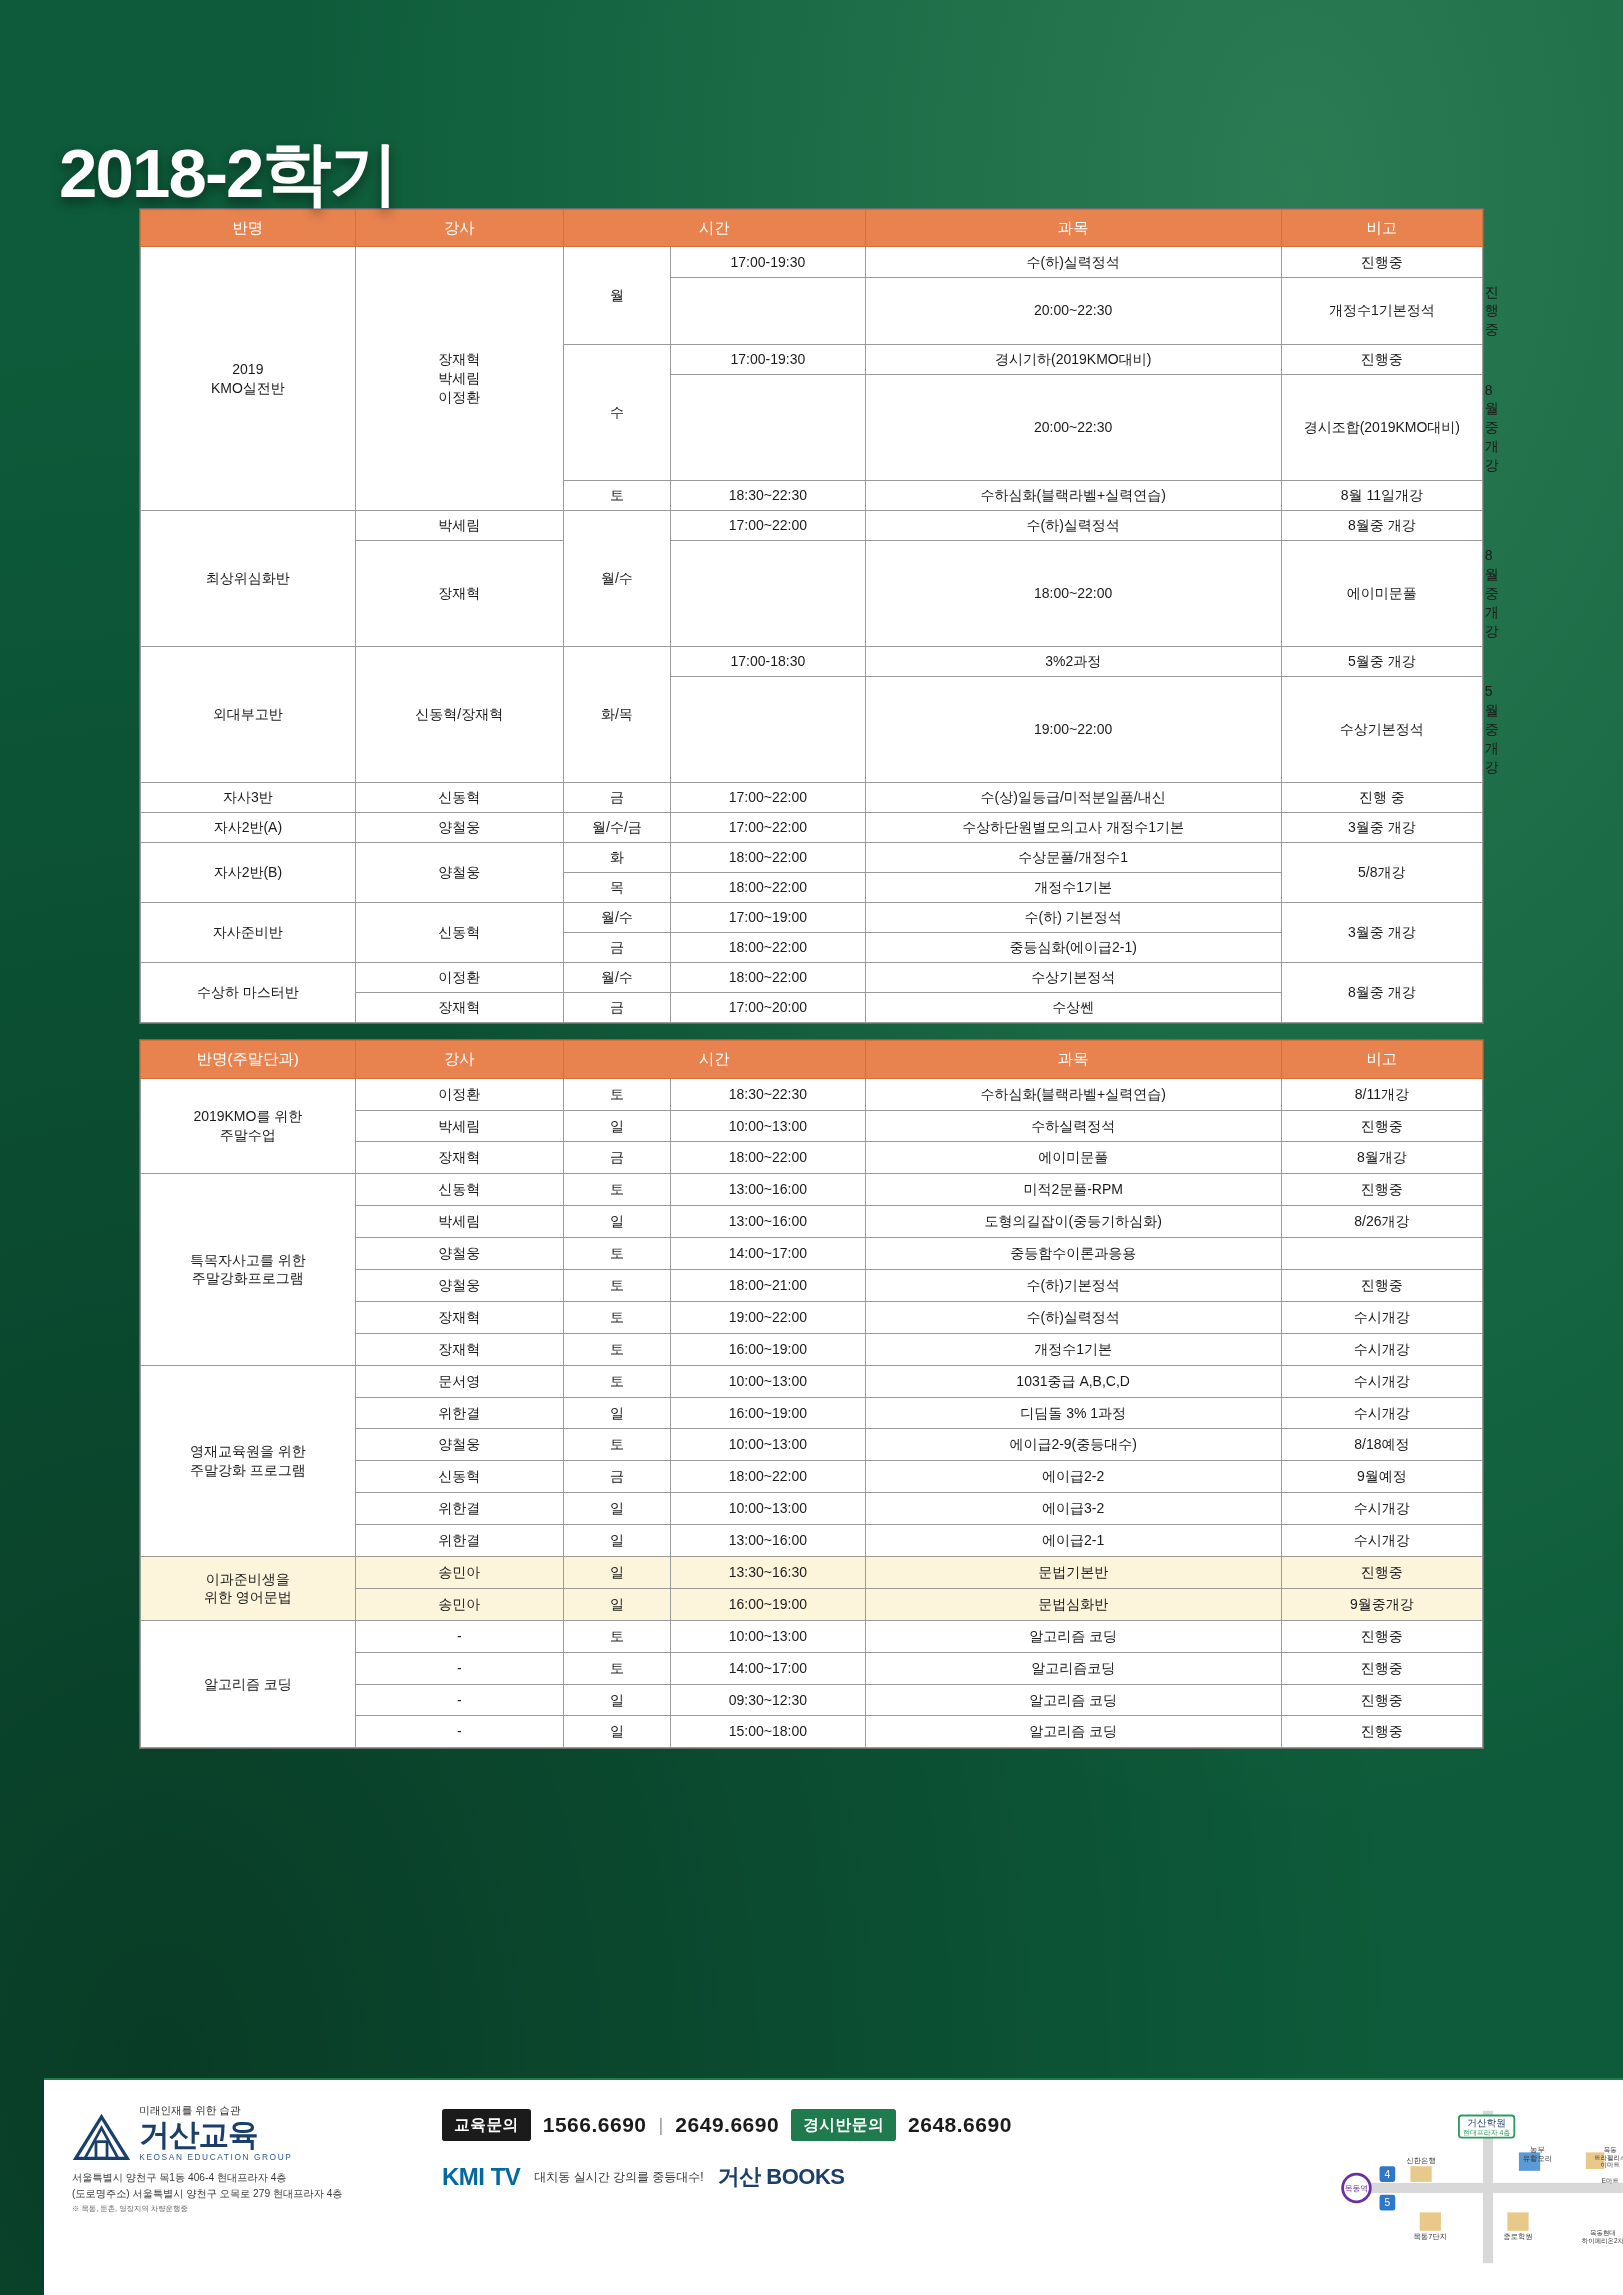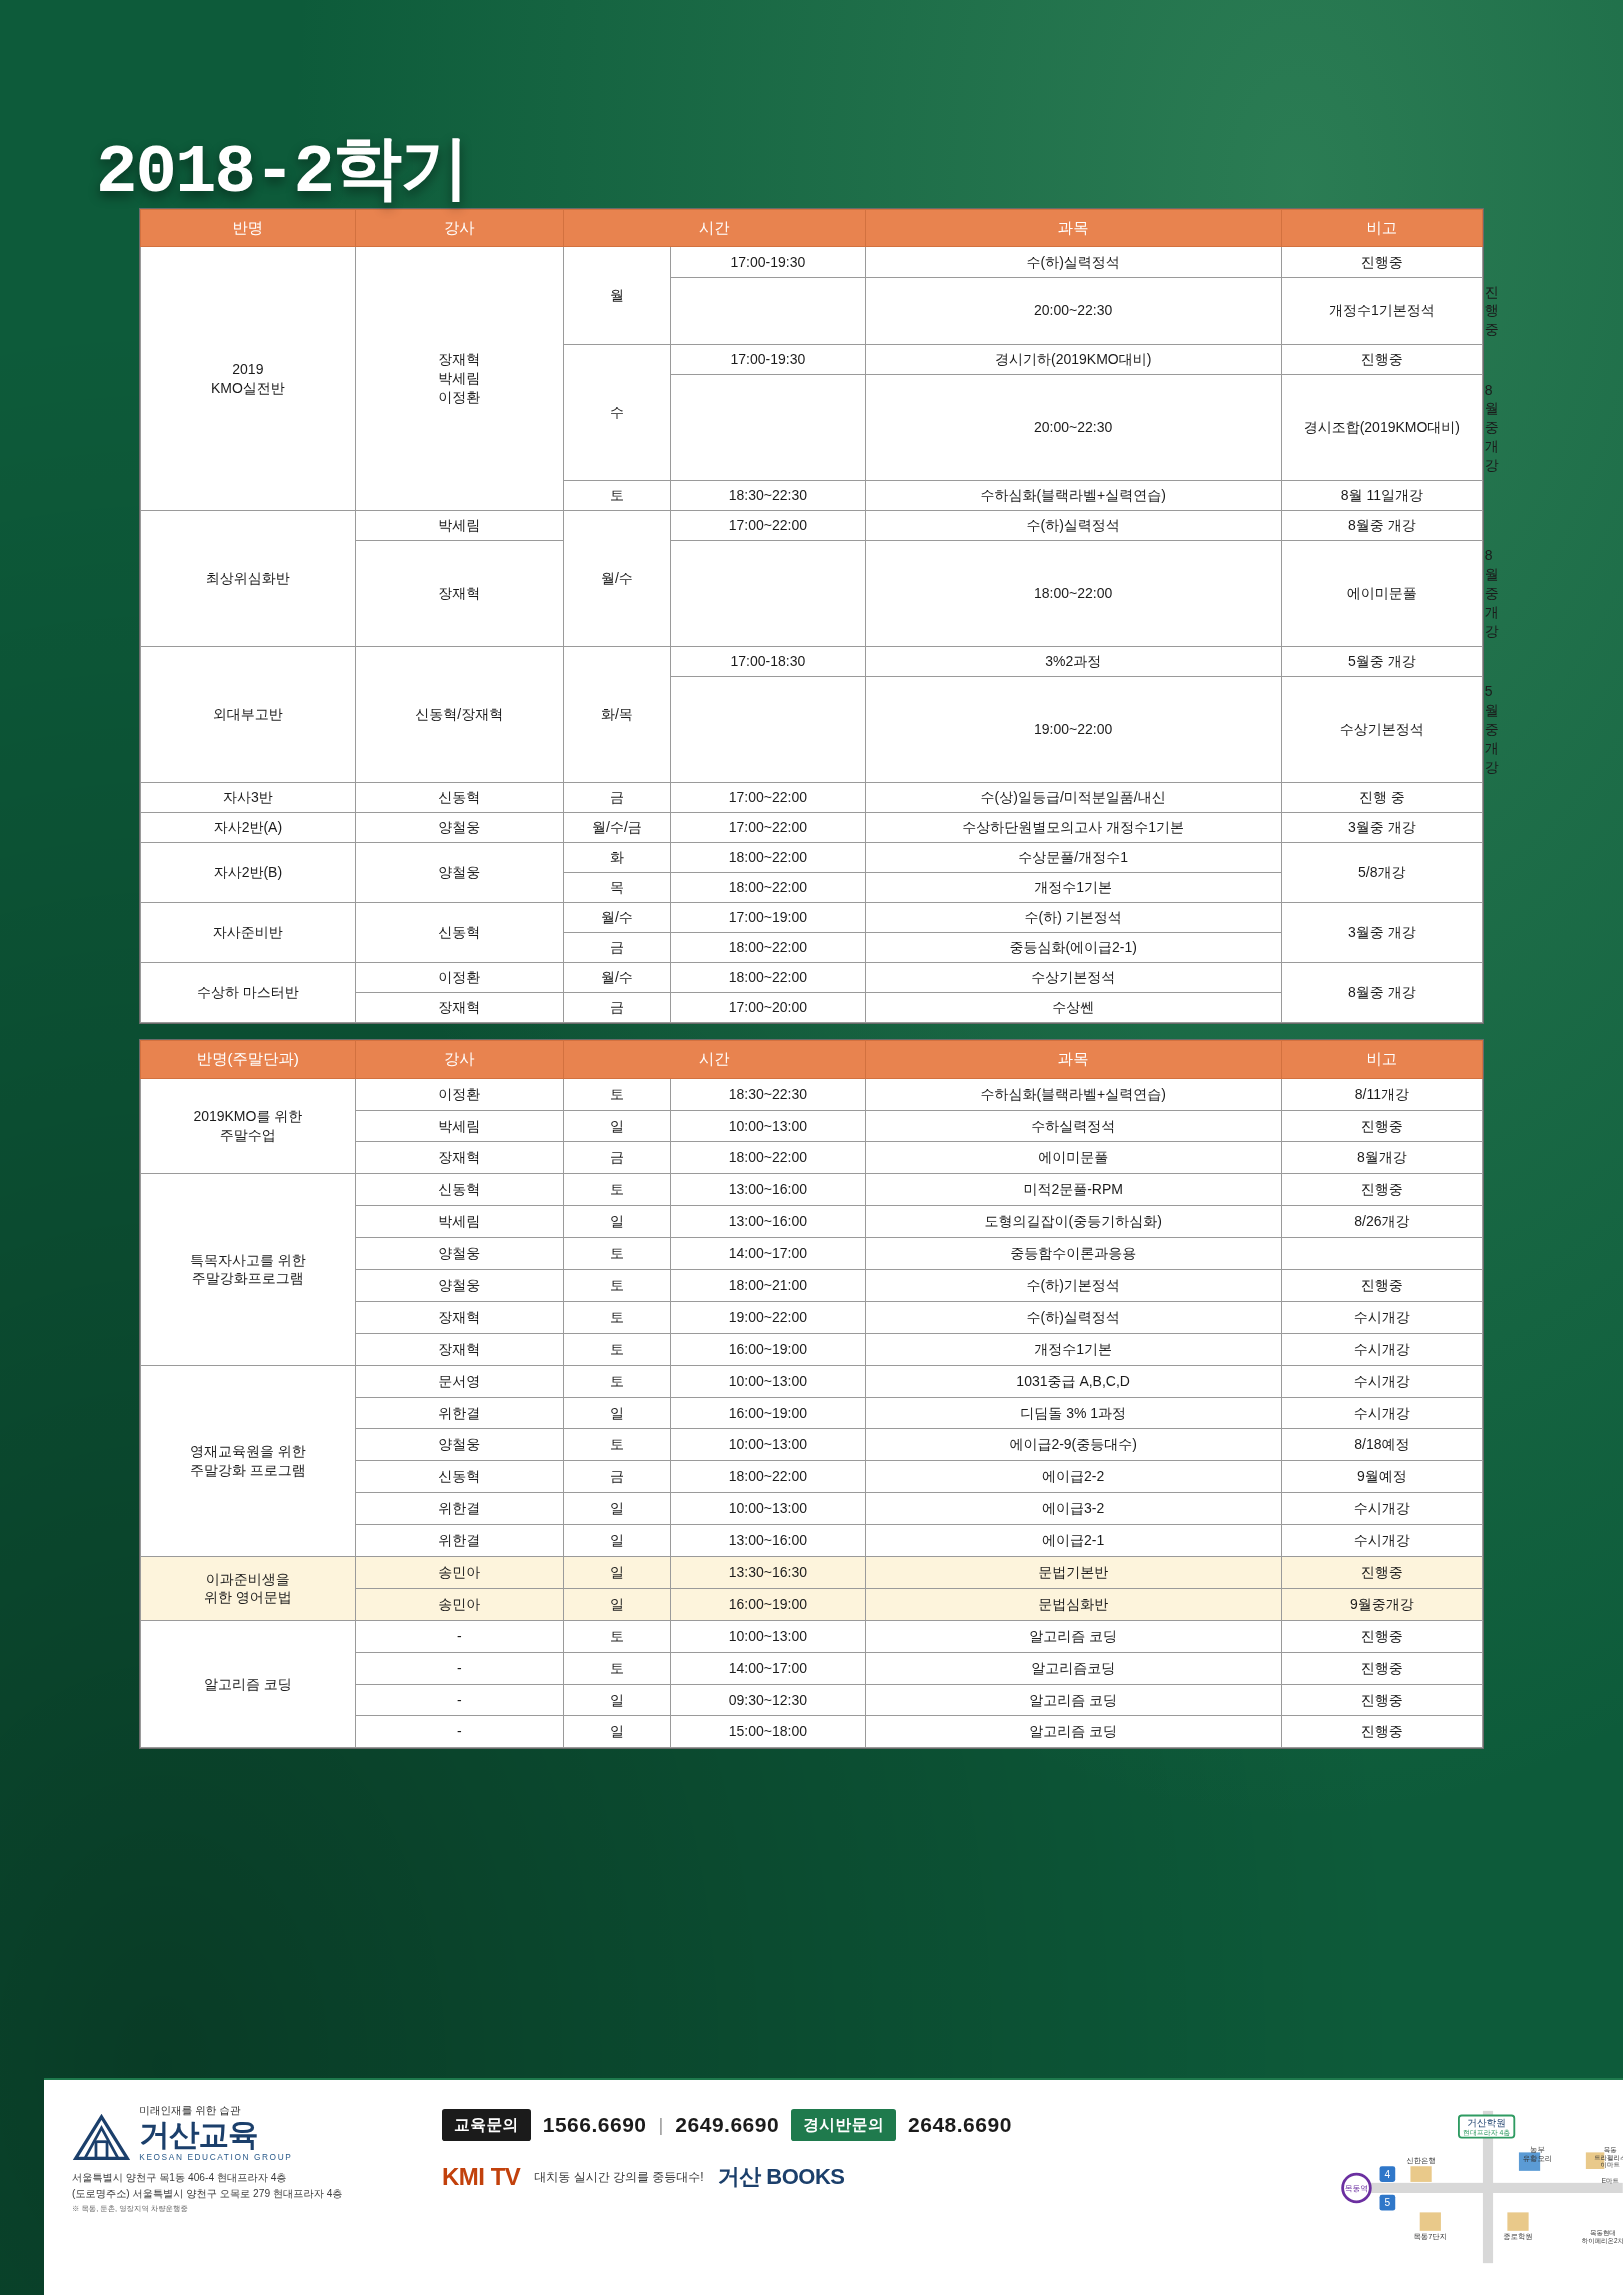--- a/index.html
+++ b/index.html
@@ -46,10 +46,9 @@
 
   
   .title-block {
-    padding: 139px 0 0 96px;
+    padding: 139px 0 0 59px;
     color: #ffffff;
     text-shadow: 0 4.6px 12px rgba(0,0,0,0.45);
-    font-family: Liberation Mono, monospace;
   }
   .title-line1 {
     font-size: 69px;

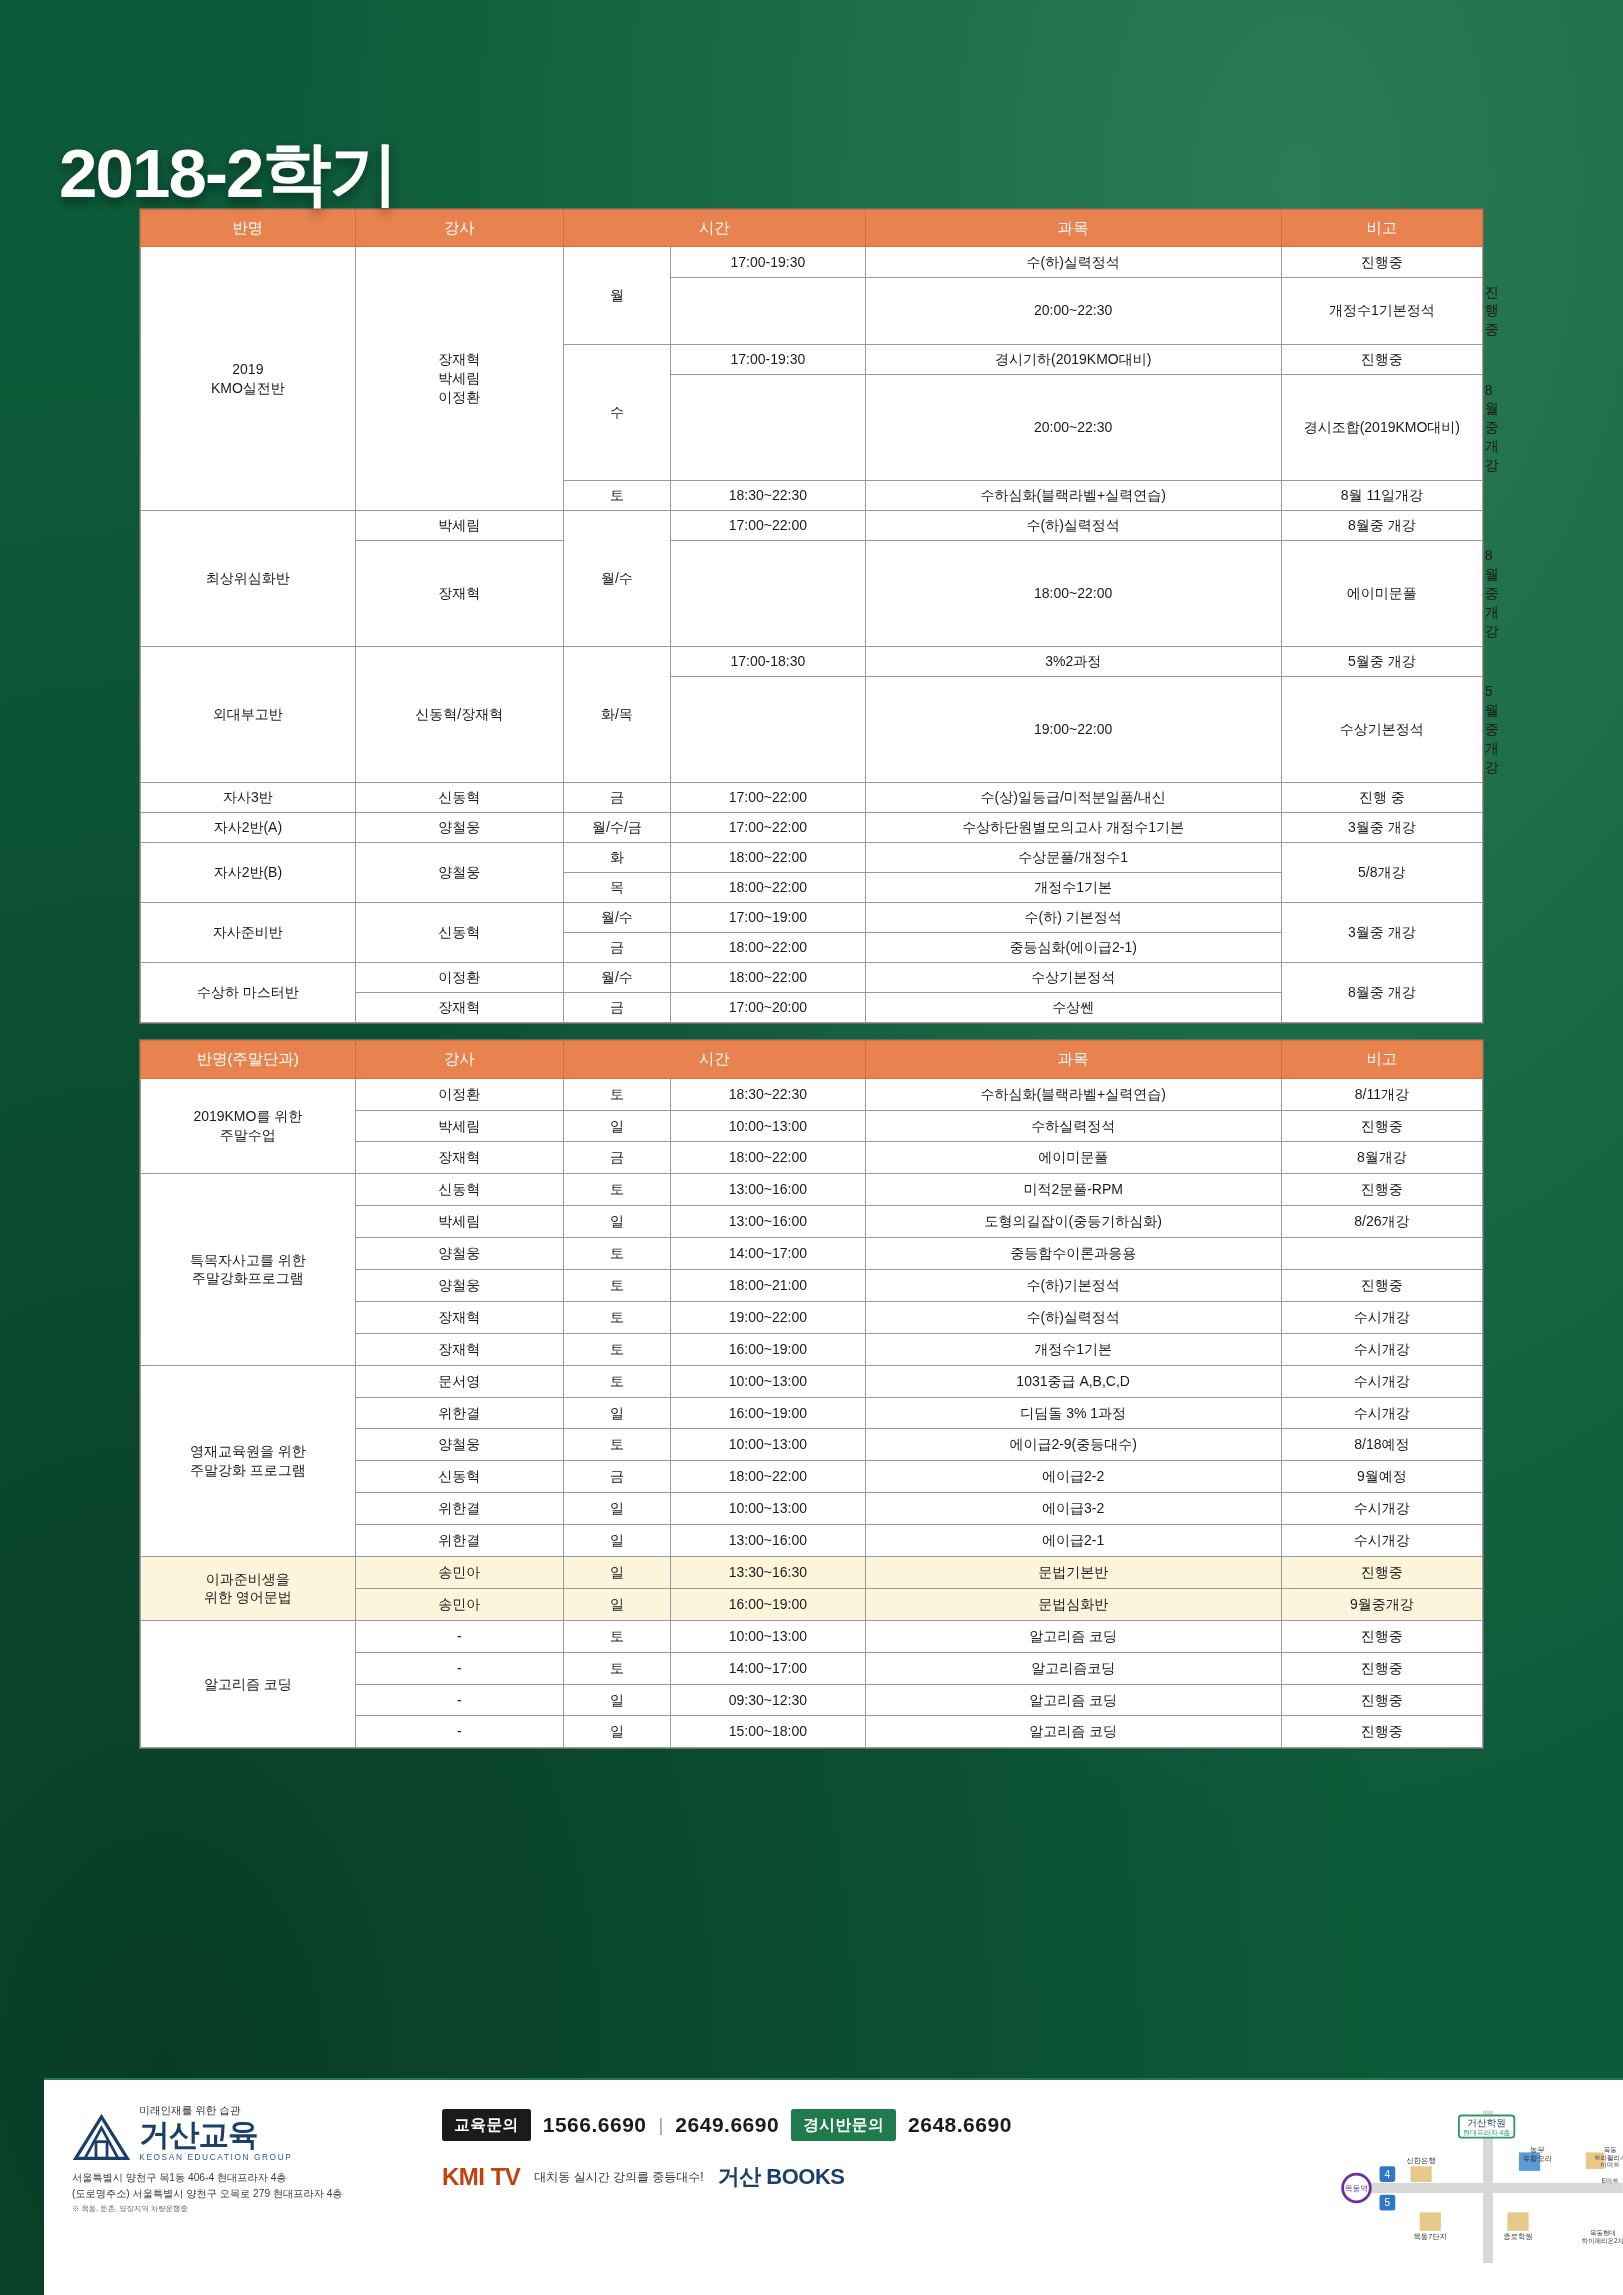--- a/index.html
+++ b/index.html
@@ -136,7 +136,7 @@
   .divider-v { font-size: 18.5px; color: #999; }
 
   .media-row { position: absolute; left: 398px; top: 82px; display: flex; align-items: center; gap: 14px; }
-  .kmitv { font-size: 24px; font-weight: 700; color: #c2410c; letter-spacing: -0.5px; }
+  .kmitv { font-size: 24px; font-weight: 700; color: #0369a1; letter-spacing: -0.5px; }
   .kmitv-sub { font-size: 12px; color: #333; }
   .books { font-size: 22px; font-weight: 700; color: #1b3f6b; letter-spacing: -0.5px; }
 

